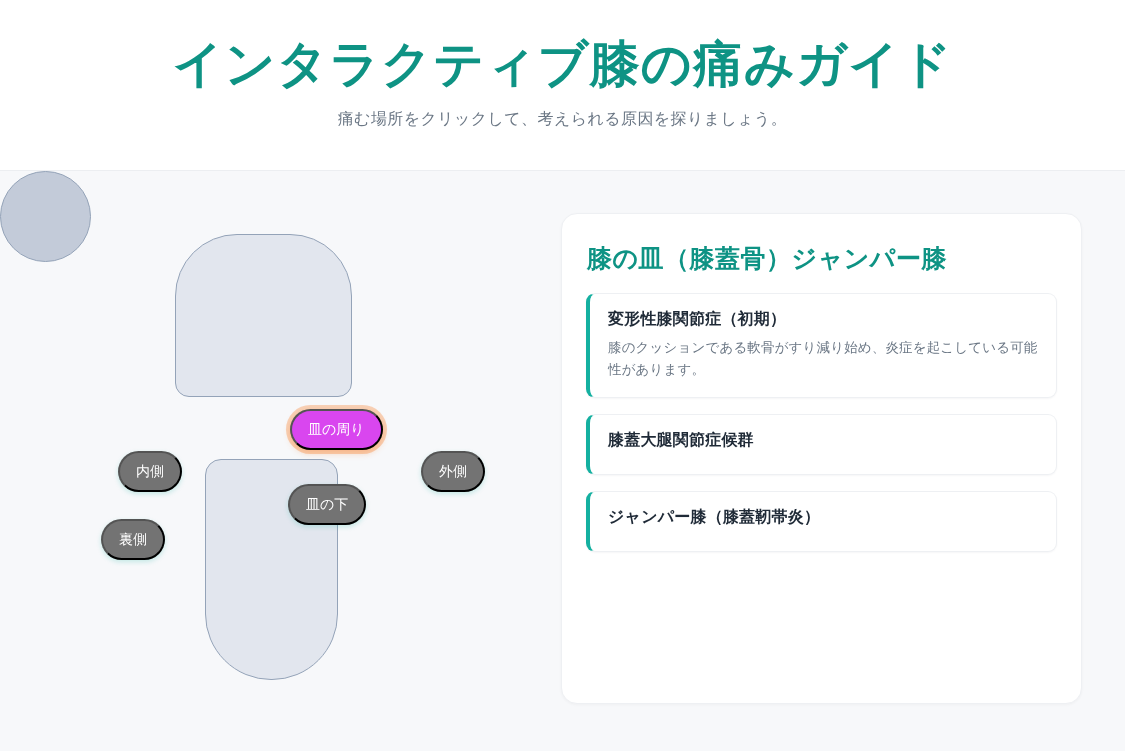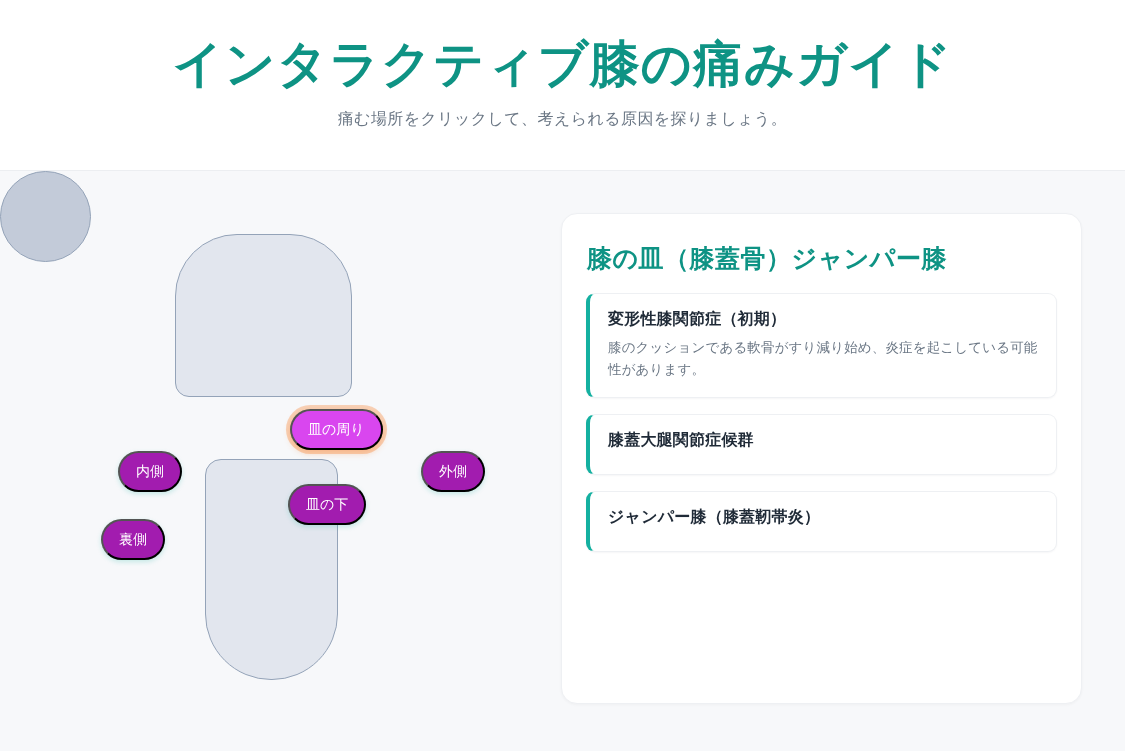--- a/index.html
+++ b/index.html
@@ -110,7 +110,7 @@
     font-size: 14px;
     line-height: 1;
     color: #ffffff;
-    background: #a21caf;
+    background: #737373;
     border-radius: 999px;
     padding: 11px 16px 12px;
     cursor: pointer;

